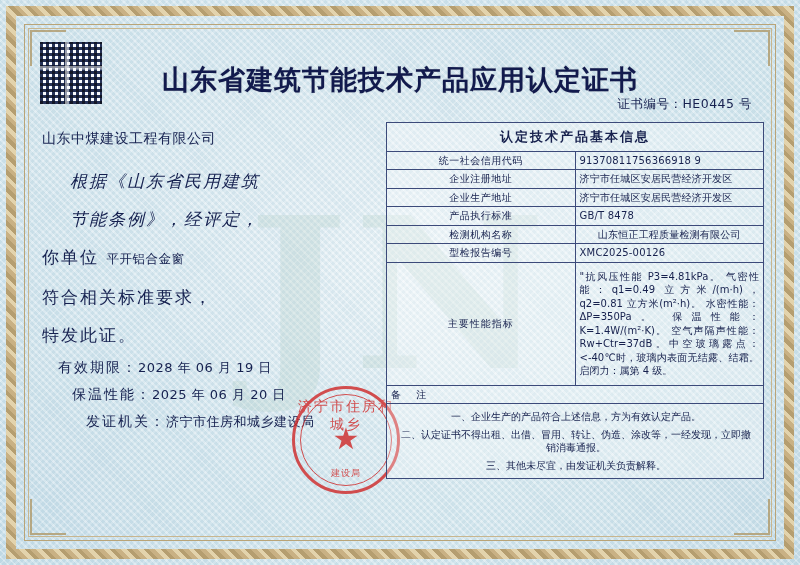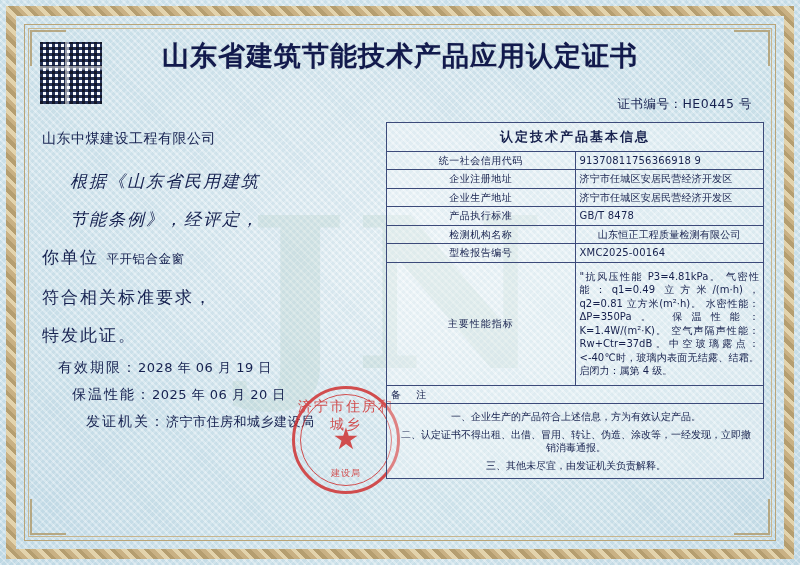--- a/index.html
+++ b/index.html
@@ -115,7 +115,7 @@
     position: absolute;
     left: 0;
     right: 0;
-    top: 4px;
+    top: 28px;
     text-align: center;
     font-size: 27px;
     font-weight: bold;

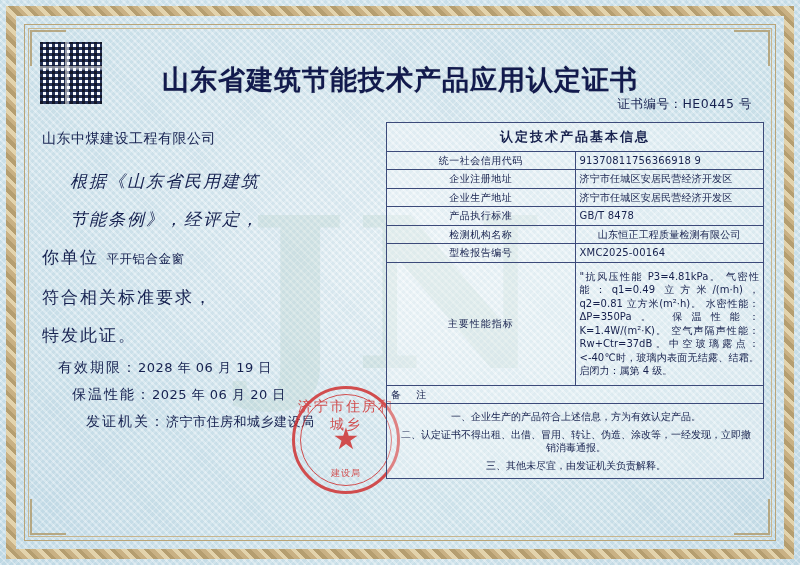--- a/index.html
+++ b/index.html
@@ -379,7 +379,7 @@
         </tr>
         <tr>
           <td class="k">型检报告编号</td>
-          <td class="v">XMC2025-00164</td>
+          <td class="v">XMC2025-00126</td>
         </tr>
         <tr>
           <td class="k perf-k" style="height:118px;">主要性能指标</td>

